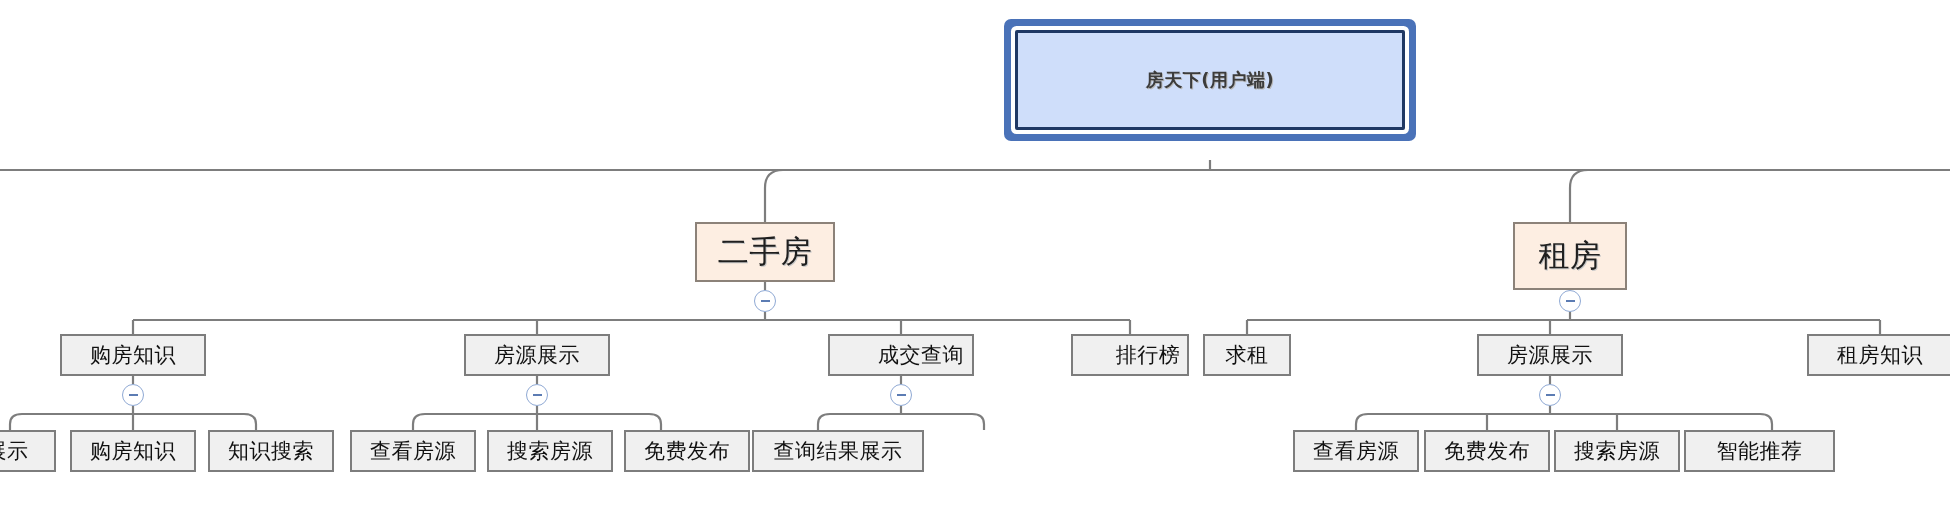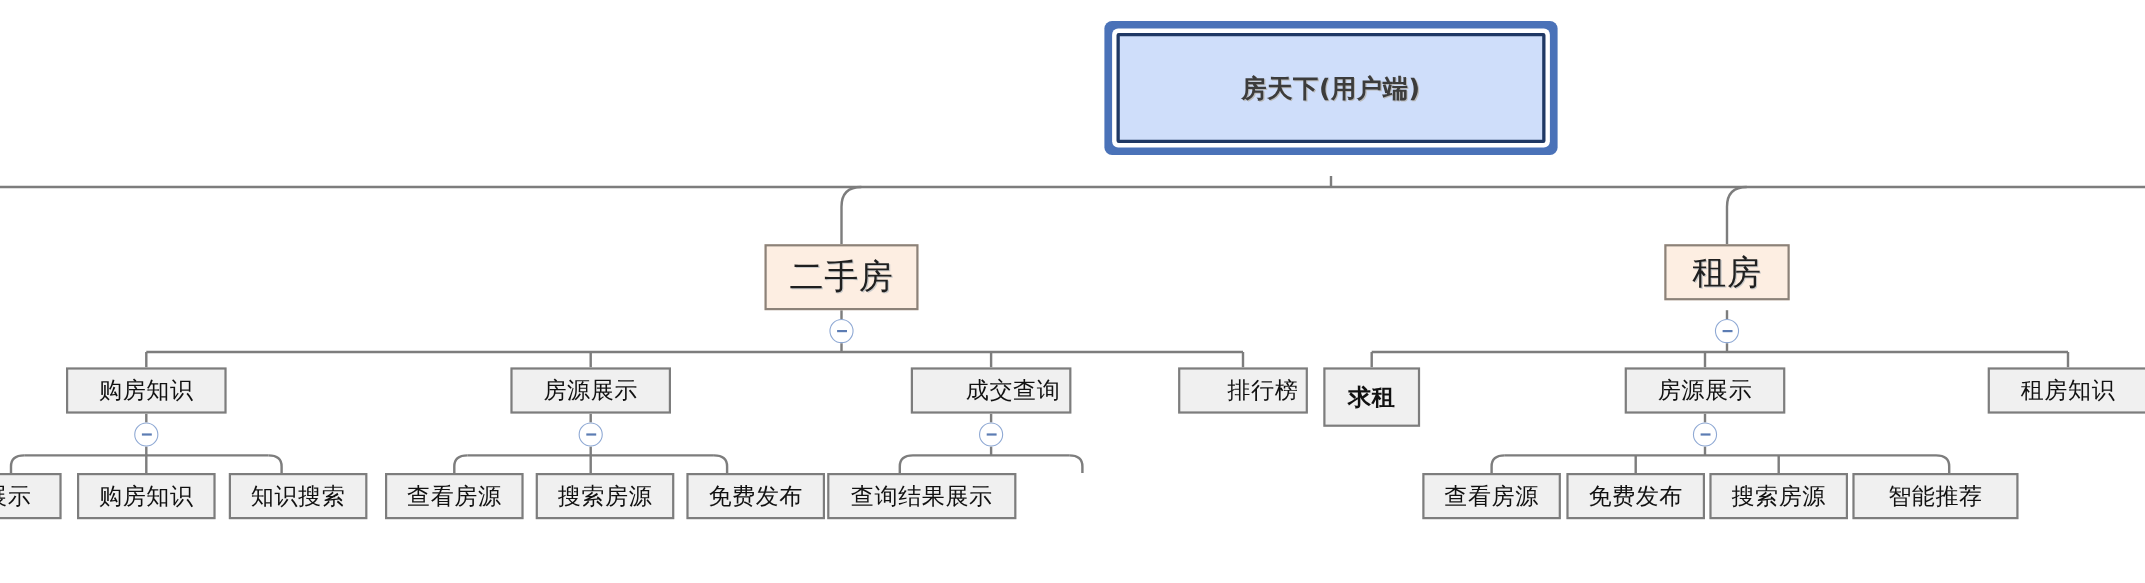--- a/index.html
+++ b/index.html
@@ -28,7 +28,7 @@
     border:3px solid #1f3864;
     border-radius:2px;
     box-shadow:0 0 0 4px #ffffff, 0 0 0 11px #4a72b8;
-    font-size:23px;
+    font-size:18px;
     font-weight:bold;
     color:#3c3c3c;
     text-shadow:1px 1px 0 #b9b9b9;

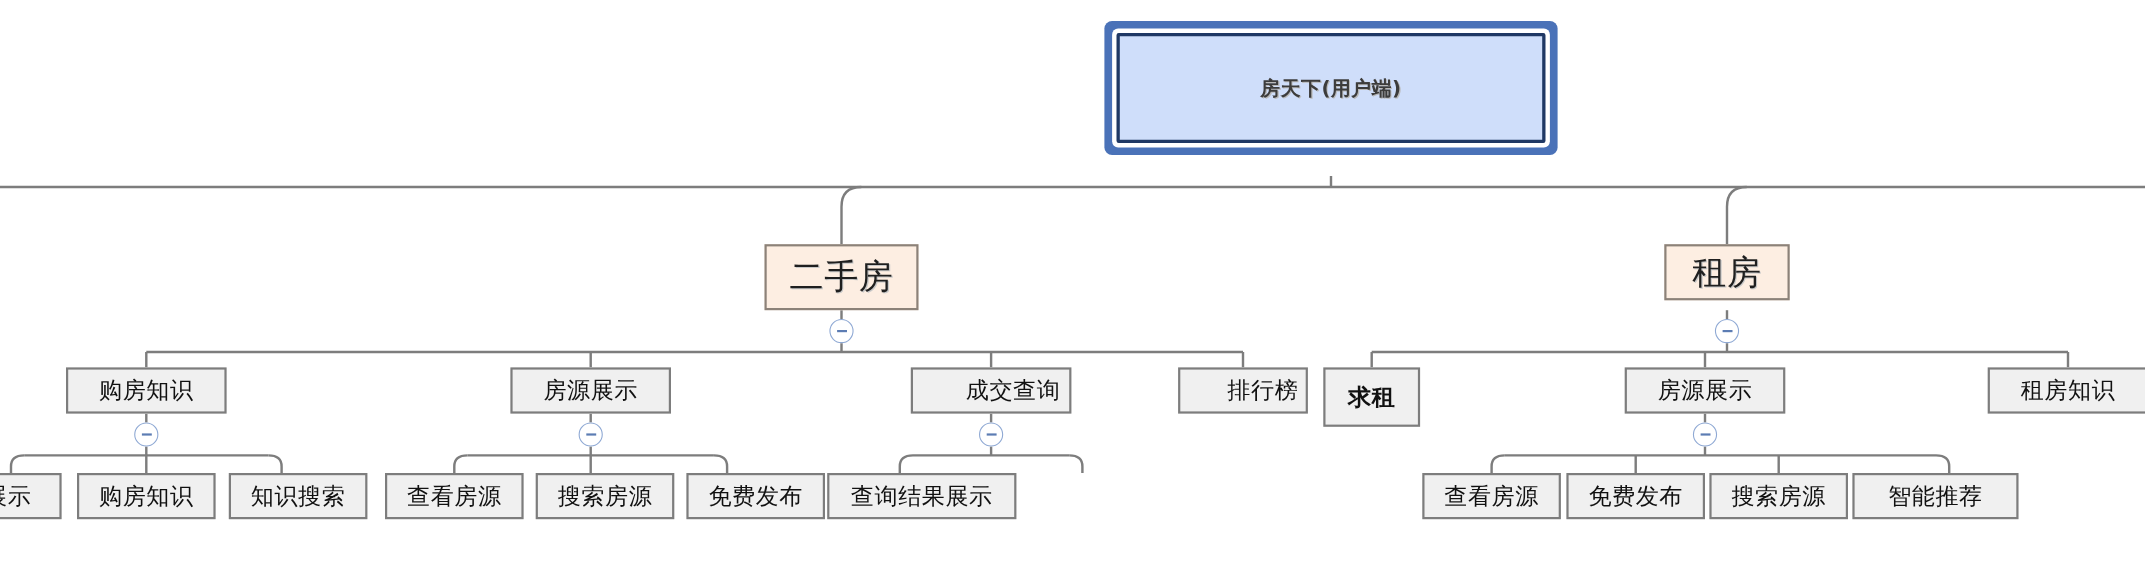--- a/index.html
+++ b/index.html
@@ -141,7 +141,7 @@
     <span></span>
   </div>
 
-  <div class="node node-l2" style="left:1513px;top:222px;width:114px;height:51px;">租房</div>
+  <div class="node node-l2" style="left:1513px;top:222px;width:114px;height:68px;">租房</div>
   <div class="collapse" style="left:1559px;top:290px;">
     <span></span>
   </div>

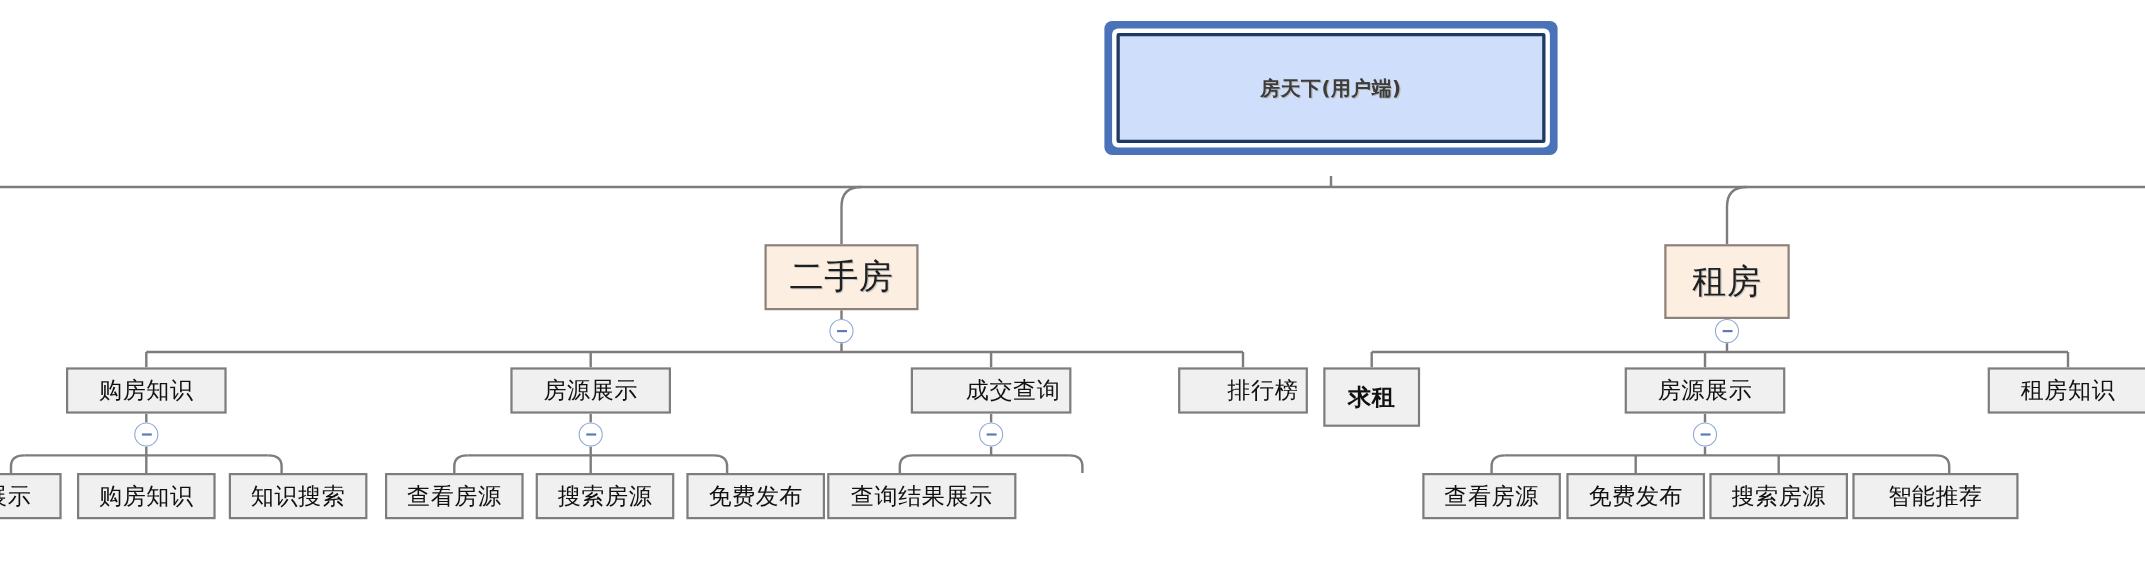--- a/index.html
+++ b/index.html
@@ -163,7 +163,7 @@
 
   <div class="node node-l3" style="left:1071px;top:334px;width:118px;height:42px;padding-left:36px;">排行榜</div>
 
-  <div class="node node-l3" style="left:1203px;top:334px;width:88px;height:54px;font-weight:bold;">求租</div>
+  <div class="node node-l3" style="left:1203px;top:334px;width:88px;height:42px;">求租</div>
 
   <div class="node node-l3" style="left:1477px;top:334px;width:146px;height:42px;">房源展示</div>
   <div class="collapse" style="left:1539px;top:384px;">

